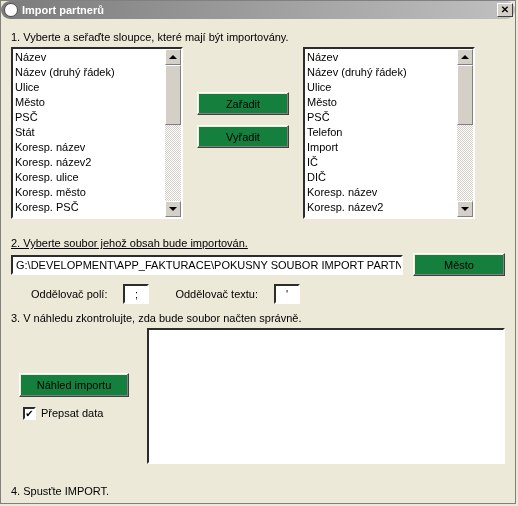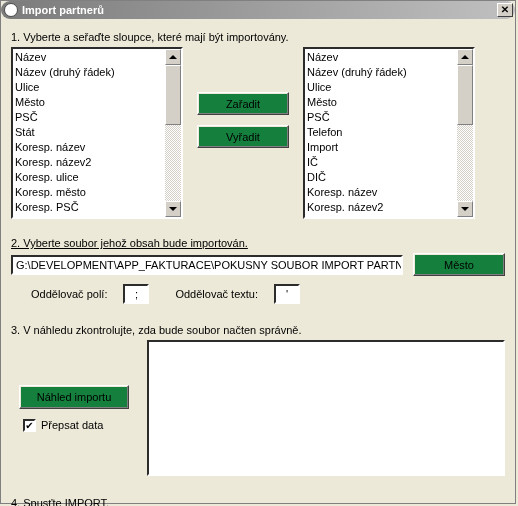--- a/index.html
+++ b/index.html
@@ -270,7 +270,7 @@
       <div class="textfield delim-input">'</div>
     </div>
 
-    <div class="step-label" style="margin-top:20px;">3. V náhledu zkontrolujte, zda bude soubor načten správně.</div>
+    <div class="step-label" style="margin-top:8px;">3. V náhledu zkontrolujte, zda bude soubor načten správně.</div>
     <div class="section3-row">
       <div class="left-controls3">
         <div class="btn btn-preview">Náhled importu</div>

